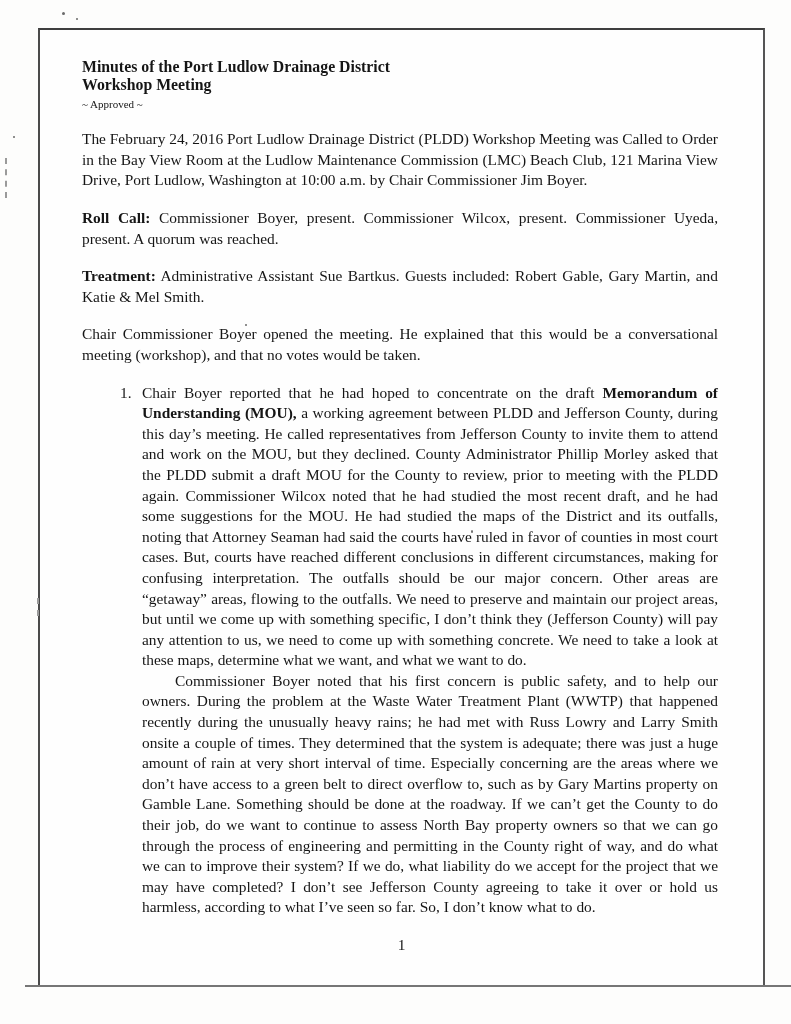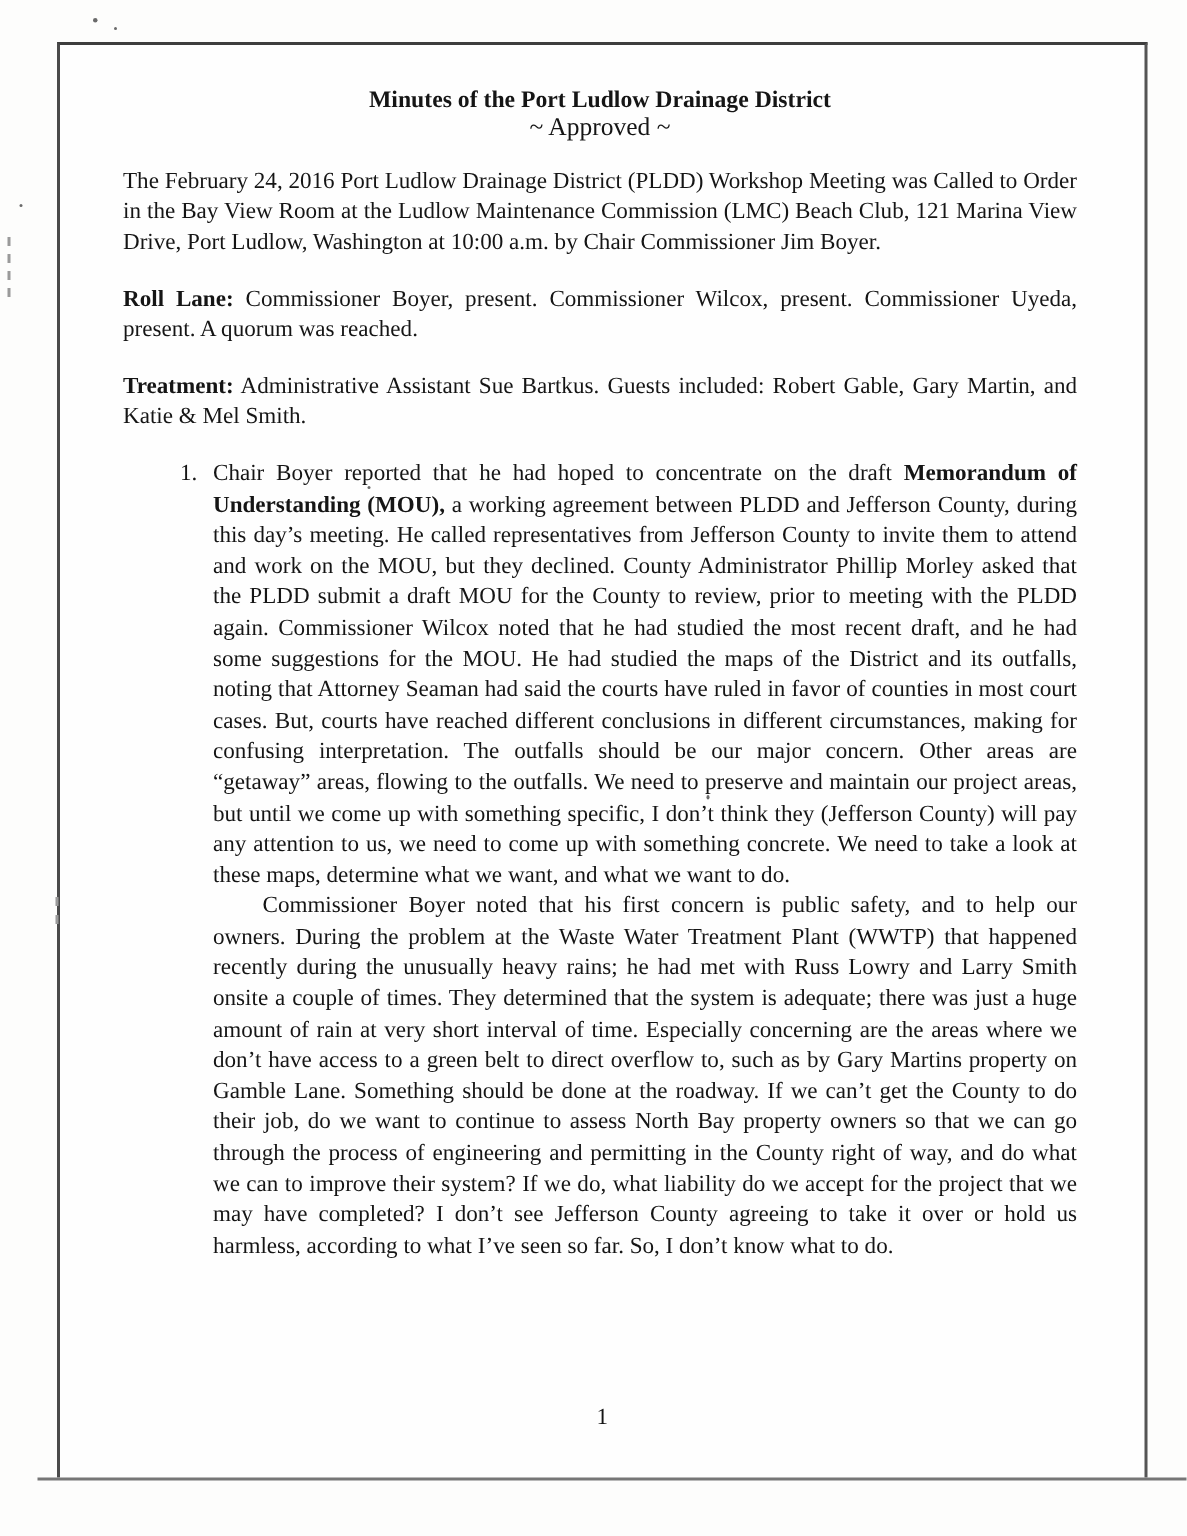--- a/index.html
+++ b/index.html
@@ -56,7 +56,7 @@
     text-align: justify;
   }
   .doc-header {
-    text-align: center;
+    text-align: left;
     margin-bottom: 16px;
   }
   .title-line {

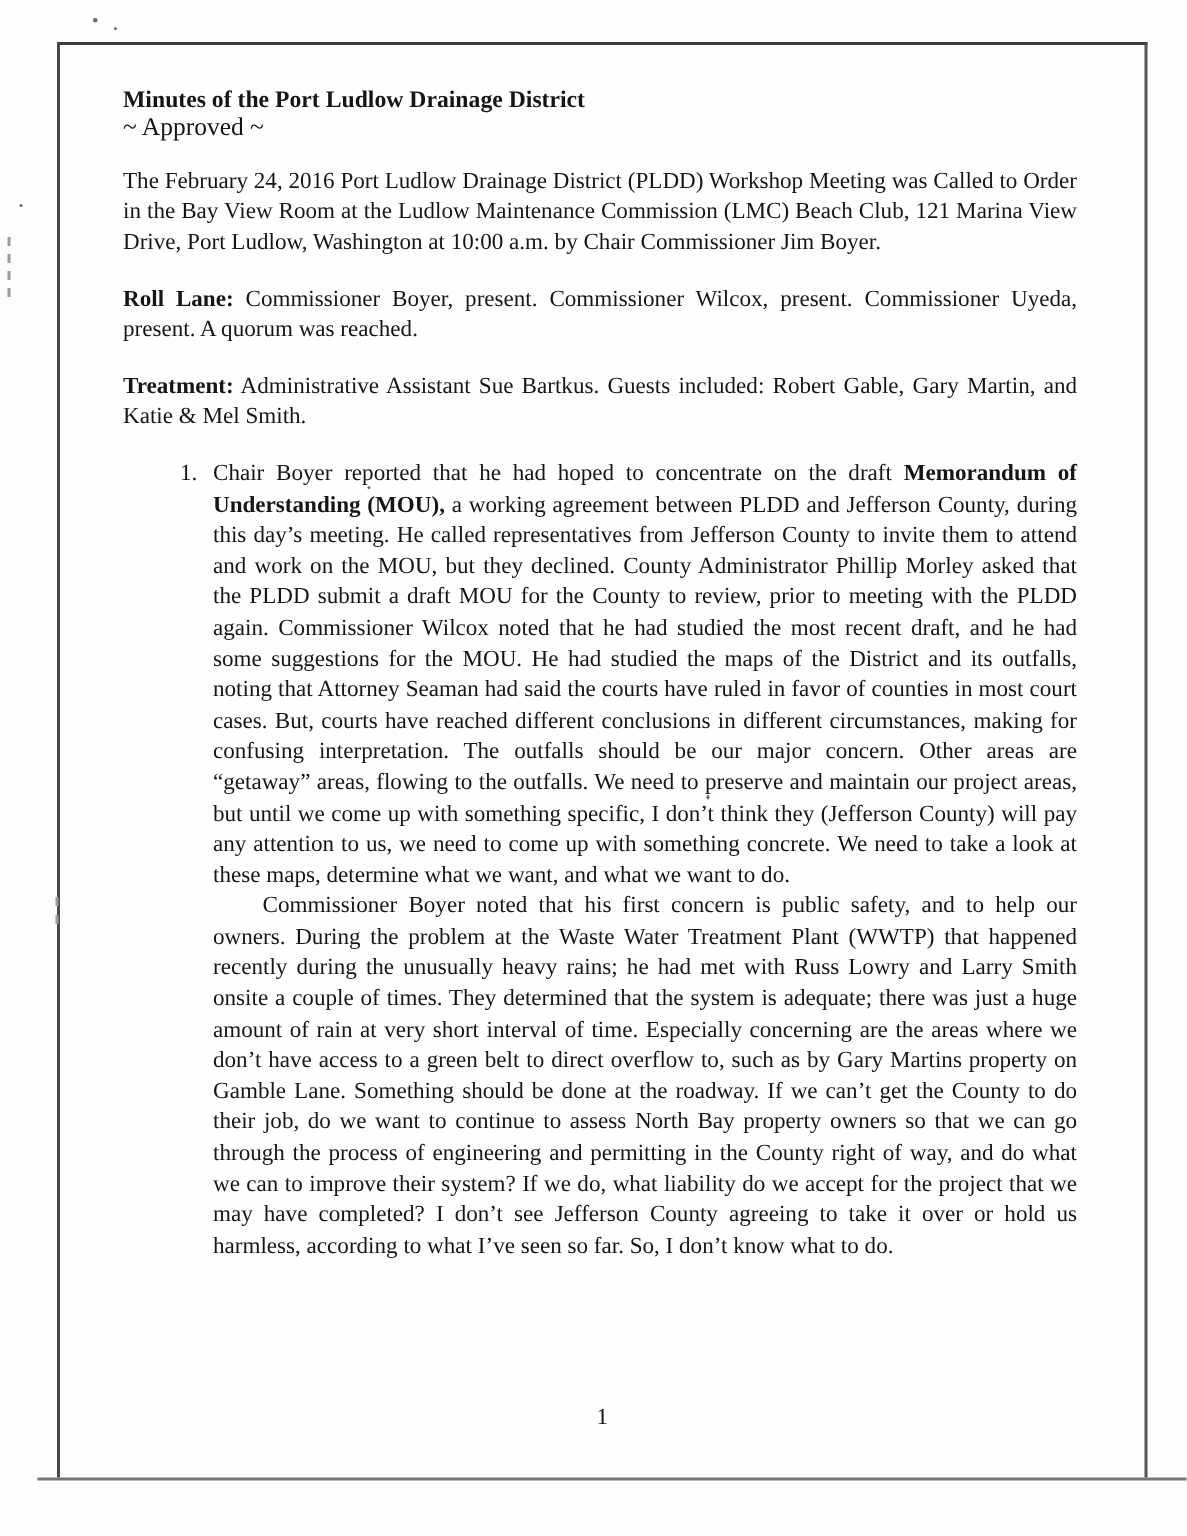--- a/index.html
+++ b/index.html
@@ -116,6 +116,7 @@
 
   <div class="doc-header">
     <div class="title-line">Minutes of the Port Ludlow Drainage District</div>
+    <div class="title-line">Workshop Meeting</div>
     <div class="approved-line">~ Approved ~</div>
   </div>
 

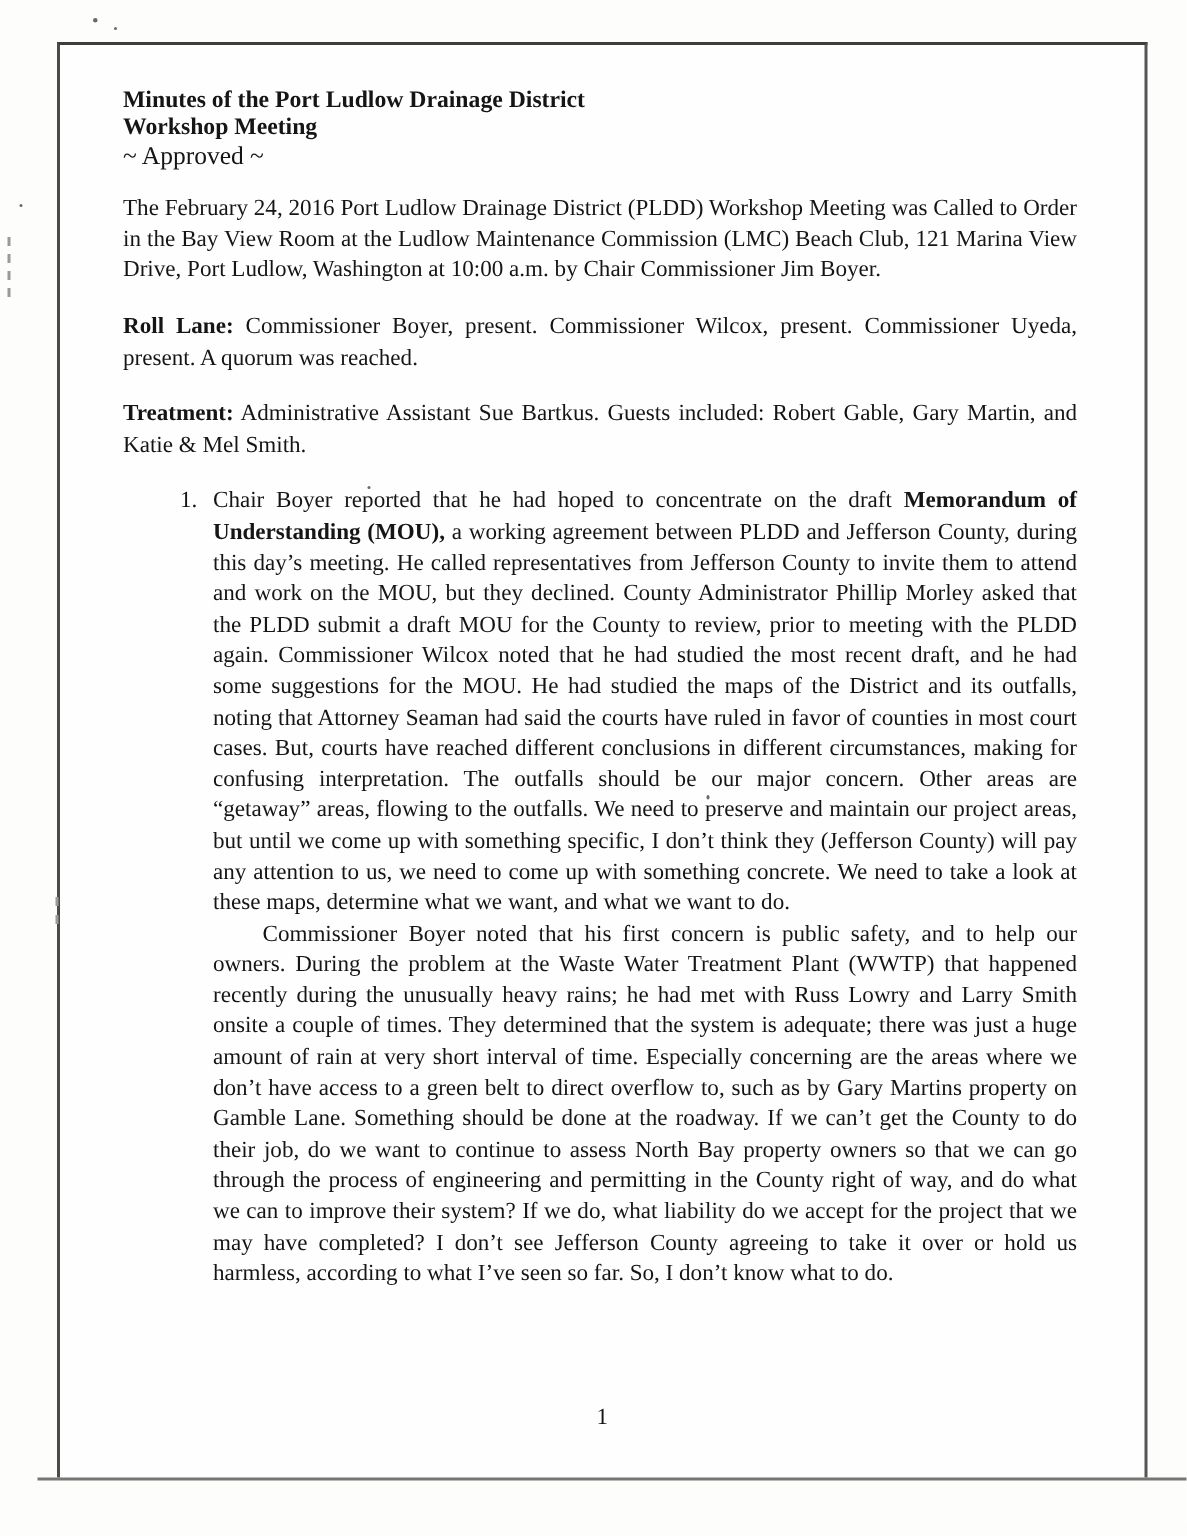--- a/index.html
+++ b/index.html
@@ -66,7 +66,7 @@
   }
   .approved-line {
     font-weight: normal;
-    font-size: 17px;
+    font-size: 11px;
     line-height: 18.4px;
   }
   .para {

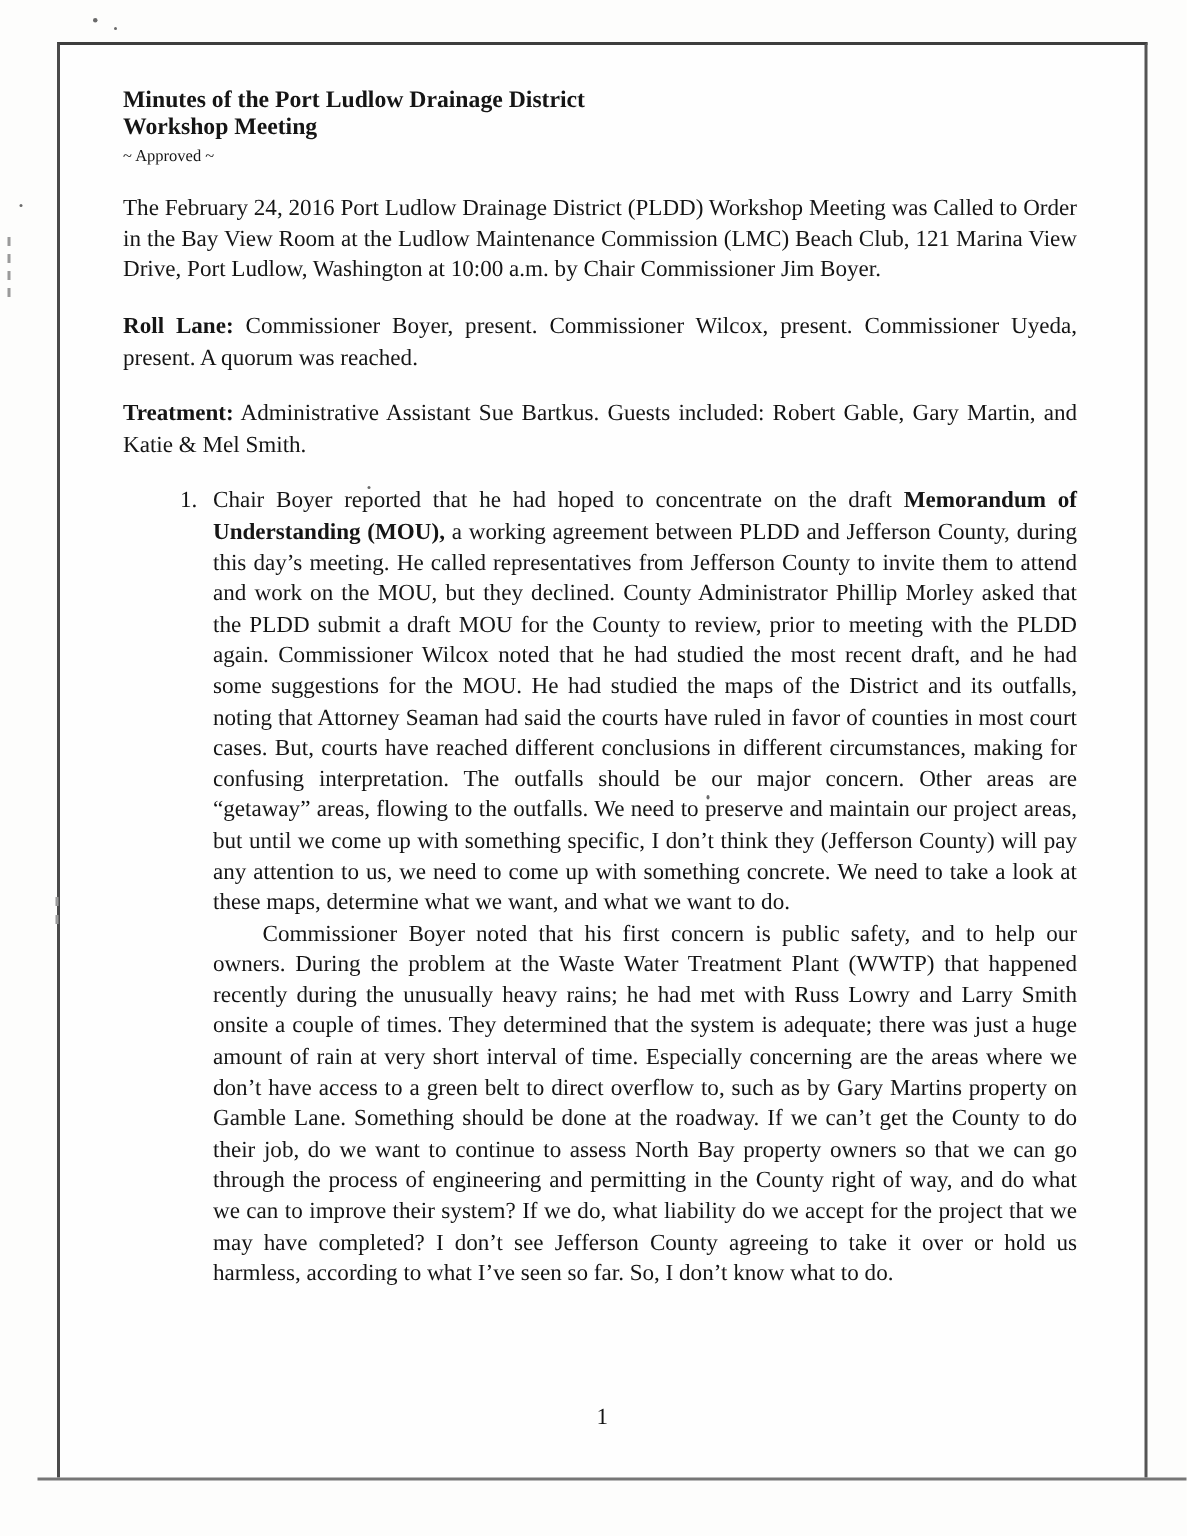--- a/index.html
+++ b/index.html
@@ -122,7 +122,7 @@
 
   <p class="para">The February 24, 2016 Port Ludlow Drainage District (PLDD) Workshop Meeting was Called to Order in the Bay View Room at the Ludlow Maintenance Commission (LMC) Beach Club, 121 Marina View Drive, Port Ludlow, Washington at 10:00 a.m. by Chair Commissioner Jim Boyer.</p>
 
-  <p class="para"><span class="bold">Roll Lane:</span><span>  Commissioner Boyer, present.  Commissioner Wilcox, present.  Commissioner Uyeda, present.  A quorum was reached.</span></p>
+  <p class="para"><span class="bold">Roll Call:</span><span>  Commissioner Boyer, present.  Commissioner Wilcox, present.  Commissioner Uyeda, present.  A quorum was reached.</span></p>
 
   <p class="para"><span class="bold">Treatment:</span><span>  Administrative Assistant Sue Bartkus.  Guests included: Robert Gable, Gary Martin, and Katie &amp; Mel Smith.</span></p>
 

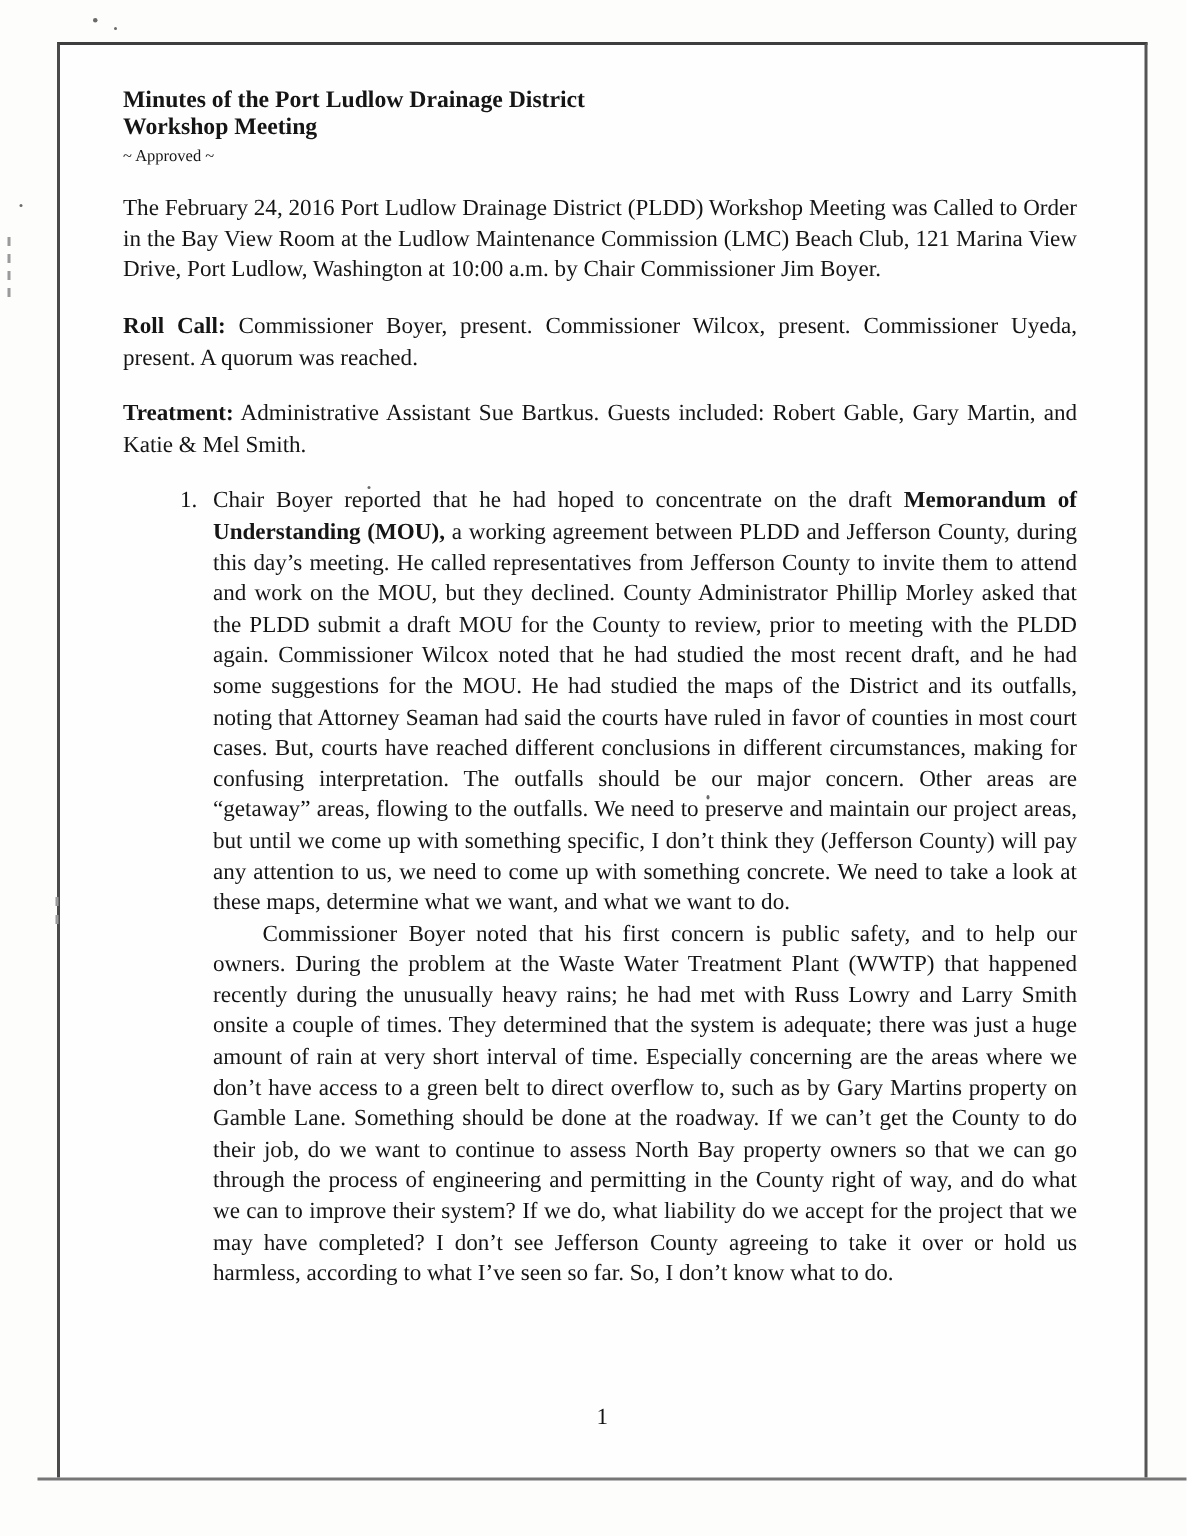--- a/index.html
+++ b/index.html
@@ -126,6 +126,7 @@
 
   <p class="para"><span class="bold">Treatment:</span><span>  Administrative Assistant Sue Bartkus.  Guests included: Robert Gable, Gary Martin, and Katie &amp; Mel Smith.</span></p>
 
+  <p class="para">Chair Commissioner Boyer opened the meeting.  He explained that this would be a conversational meeting (workshop), and that no votes would be taken.</p>
 
   <div class="list-item">
     <span class="item-number">1.</span>

